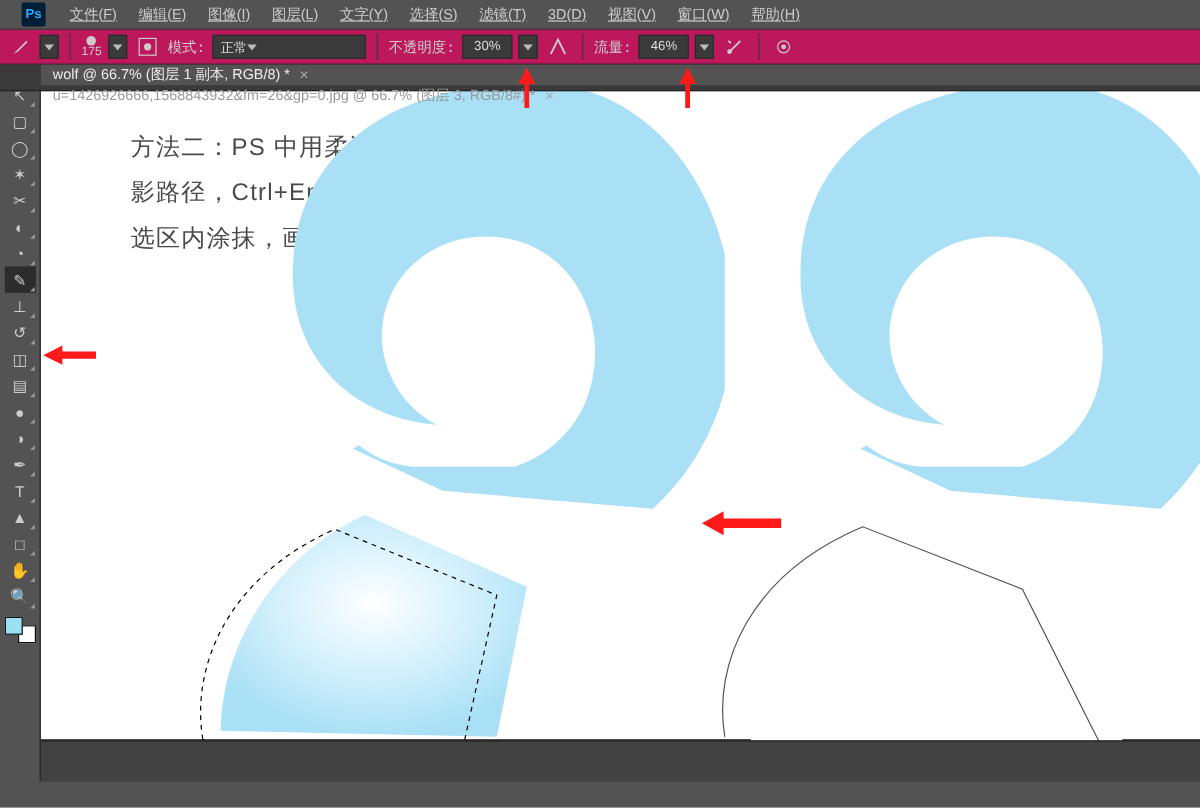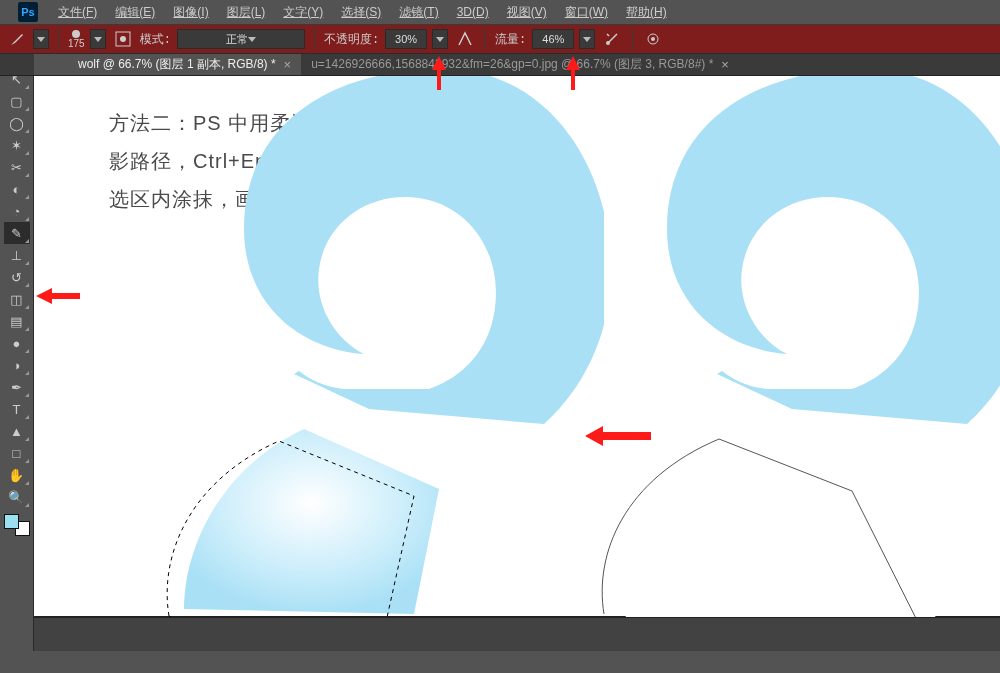--- a/index.html
+++ b/index.html
@@ -9,7 +9,7 @@
   .ps-logo { width: 20px; height: 20px; background: #001e36; color: #31a8ff; font-weight: bold; font-size: 11px; display: flex; align-items: center; justify-content: center; border-radius: 2px; margin-right: 10px; }
   .menu-item { padding: 2px 8px; cursor: pointer; color: #ccc; font-size: 12px; text-decoration: underline; }
 
-  .optbar { height: 30px; background: #7f1d1d; border-top: 1px solid #3a3a3a; border-bottom: 1px solid #2a2a2a; display: flex; align-items: center; padding-left: 6px; gap: 6px; }
+  .optbar { height: 30px; background: #be185d; border-top: 1px solid #3a3a3a; border-bottom: 1px solid #2a2a2a; display: flex; align-items: center; padding-left: 6px; gap: 6px; }
   .opt-sep { width: 1px; height: 22px; background: #3a3a3a; margin: 0 3px; }
   .opt-label { color: #ccc; font-size: 12px; font-family: Liberation Mono, monospace; }
   .opt-box { background: #3a3a3a; border: 1px solid #2a2a2a; padding: 1px 6px; color: #ddd; height: 20px; display: flex; align-items: center; font-size: 11px; }

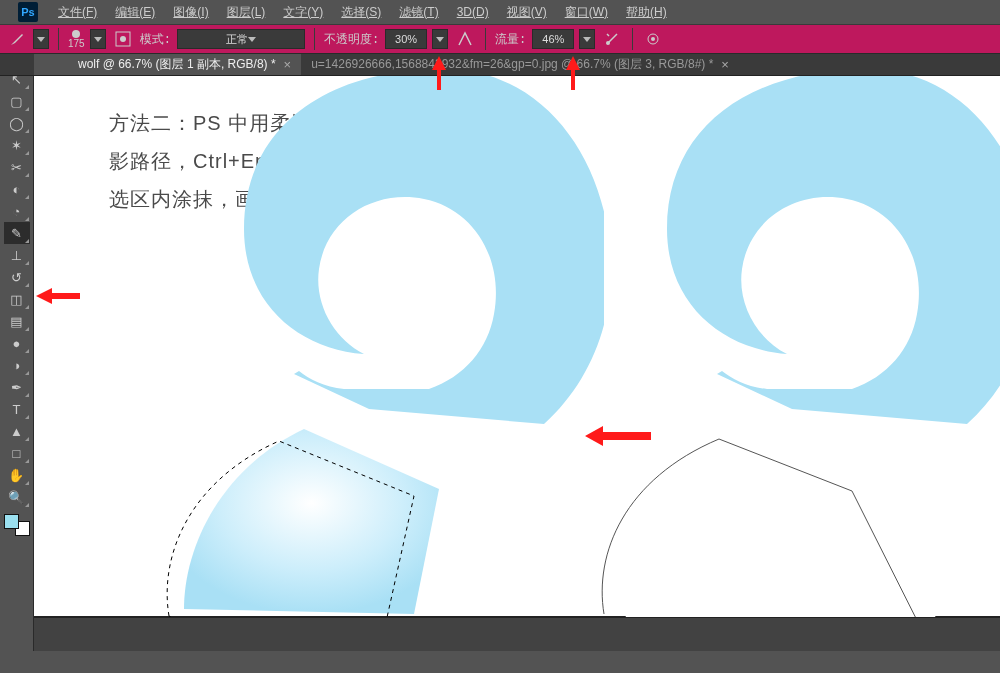--- a/index.html
+++ b/index.html
@@ -13,7 +13,7 @@
   .opt-sep { width: 1px; height: 22px; background: #3a3a3a; margin: 0 3px; }
   .opt-label { color: #ccc; font-size: 12px; font-family: Liberation Mono, monospace; }
   .opt-box { background: #3a3a3a; border: 1px solid #2a2a2a; padding: 1px 6px; color: #ddd; height: 20px; display: flex; align-items: center; font-size: 11px; }
-  .opt-dropdown { width: 128px; justify-content: center; font-family: Liberation Serif, serif; }
+  .opt-dropdown { width: 128px; justify-content: flex-start; font-family: Liberation Serif, serif; }
   .opt-input { width: 42px; justify-content: center; }
   .opt-caret { width: 16px; height: 20px; background: #3a3a3a; border: 1px solid #2a2a2a; display: flex; align-items: center; justify-content: center; margin-left: -1px; }
   .caret { width: 0; height: 0; border-left: 4px solid transparent; border-right: 4px solid transparent; border-top: 5px solid #bbb; }

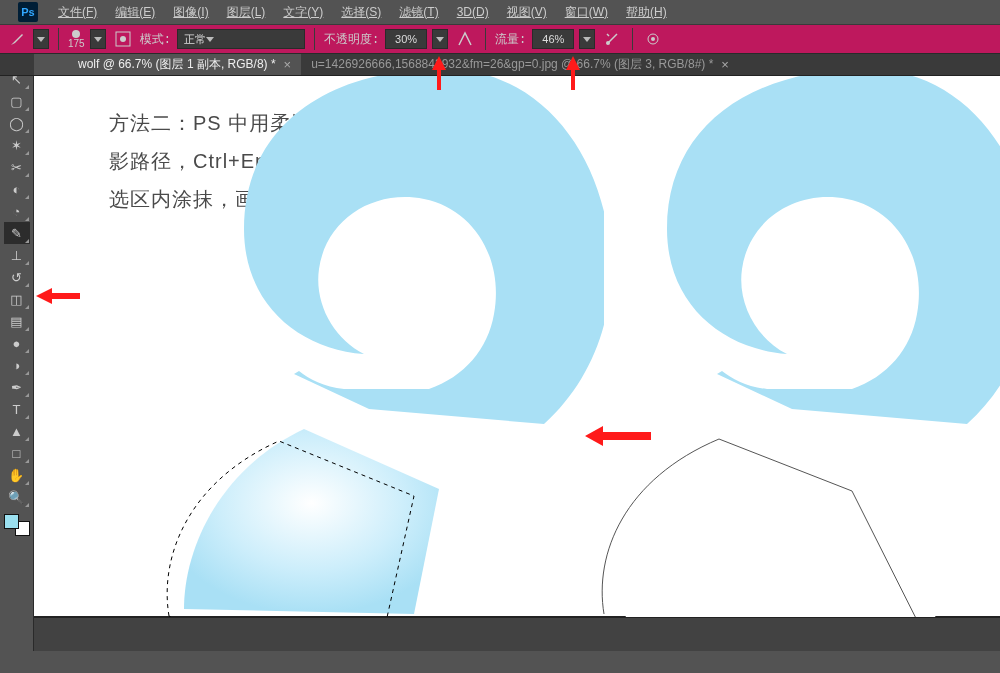--- a/index.html
+++ b/index.html
@@ -207,7 +207,7 @@
   </div>
 </div>
 
-<div class="tabbar" style="position:absolute; top:54px; left:0; right:0;">
+<div class="tabbar" style="position:absolute; top:54px; left:0; right:0;flex-direction:column;">
   <div style="width:34px;background:#535353;"></div>
   <div class="doc-tab active">
     <span>wolf @ 66.7% (图层 1 副本, RGB/8) *</span>

